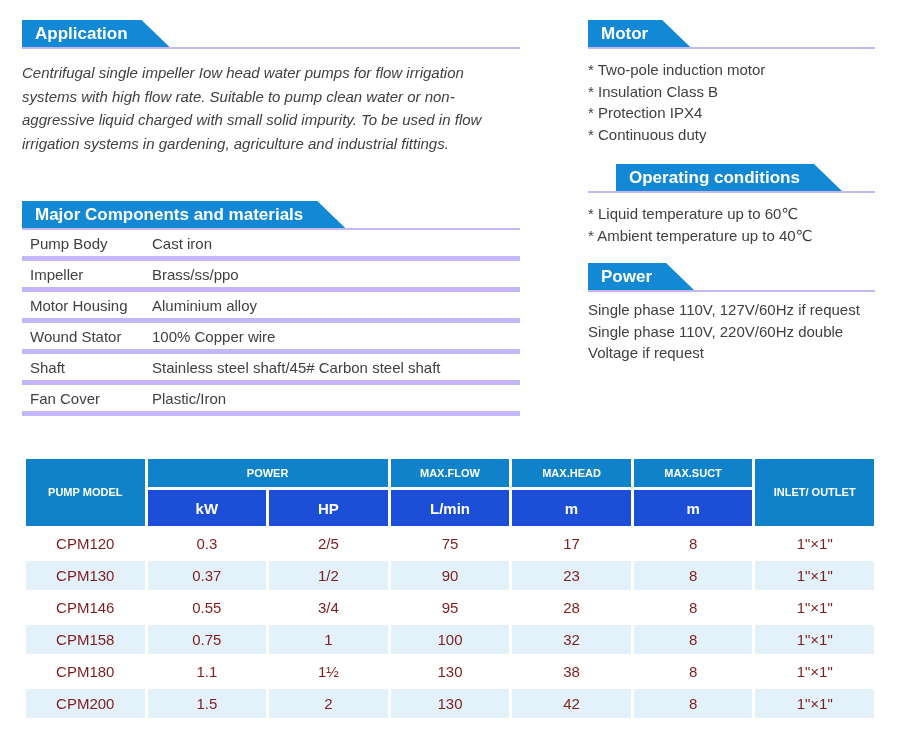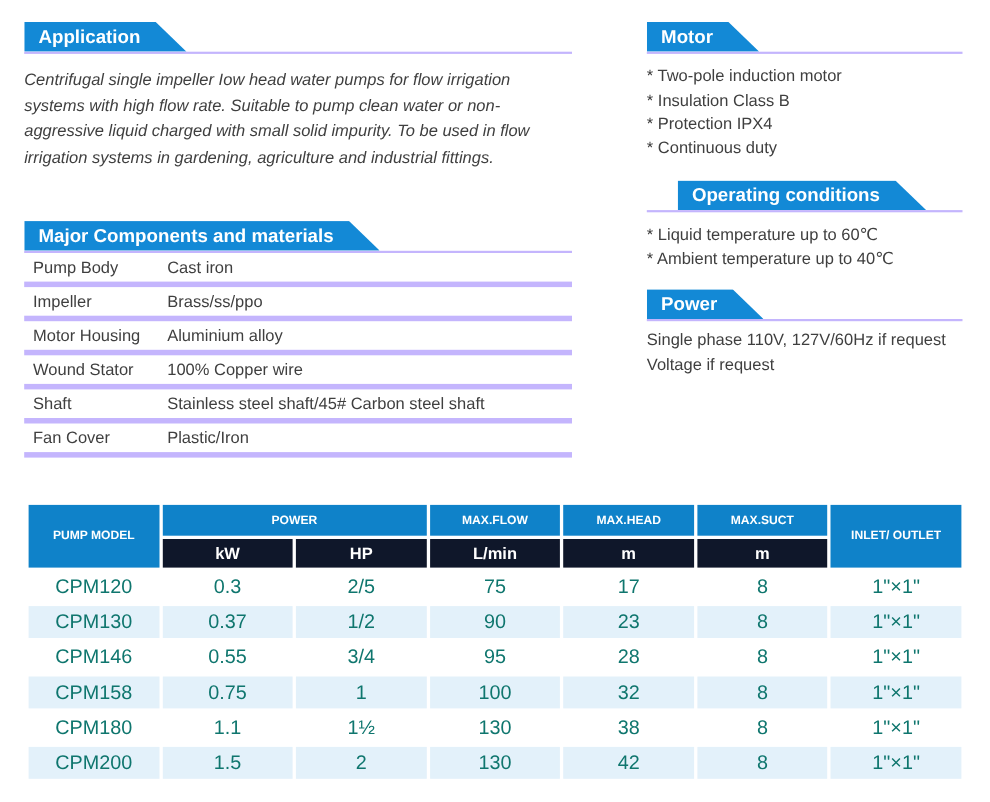--- a/index.html
+++ b/index.html
@@ -195,6 +195,7 @@
     </div>
     <div class="power-lines">
       <div class="line">Single phase 110V, 127V/60Hz if request</div>
+      <div class="line">Single phase 110V, 220V/60Hz double</div>
       <div class="line">Voltage if request</div>
     </div>
   </div>

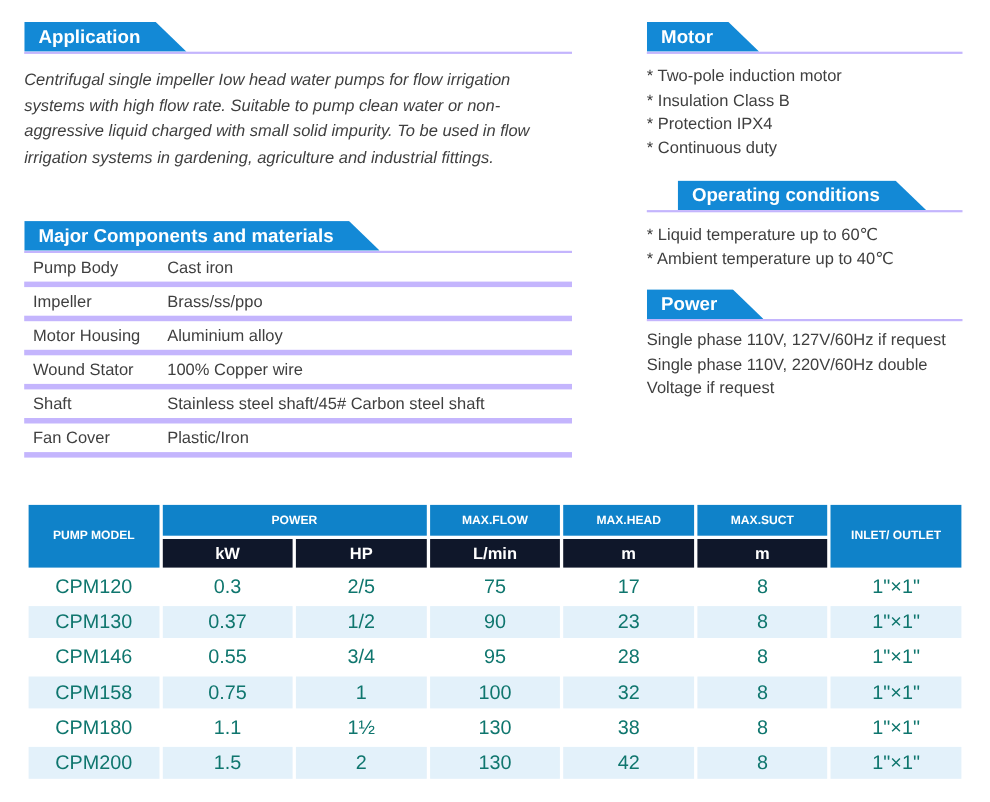--- a/index.html
+++ b/index.html
@@ -94,11 +94,11 @@
     height: 28px;
   }
   th.light {
-    background: #0f172a;
+    background: #1d4ed8;
     color: #ffffff;
     font-weight: bold;
     font-size: 15px;
-    height: 26px;
+    height: 36px;
   }
   th .two-line {
     display: inline-block;

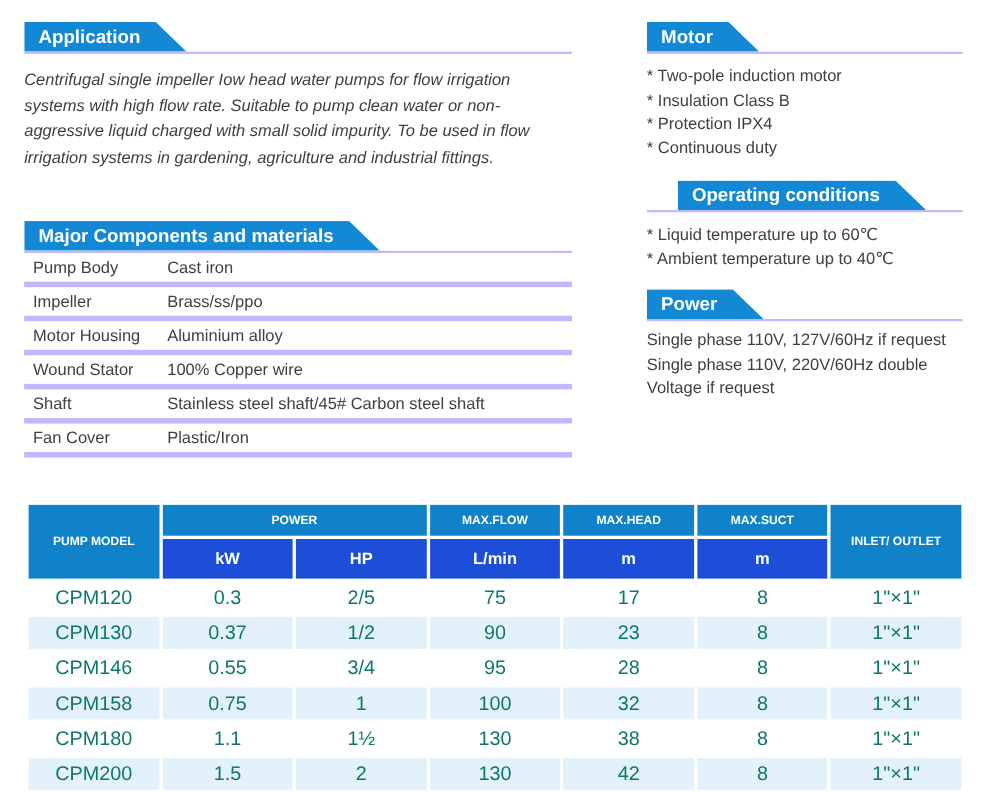--- a/index.html
+++ b/index.html
@@ -107,8 +107,8 @@
     white-space: normal;
   }
   table.spec td {
-    font-size: 18px;
-    color: #0f766e;
+    font-size: 15px;
+    color: #7f1d1d;
     height: 29px;
     background: #ffffff;
   }

